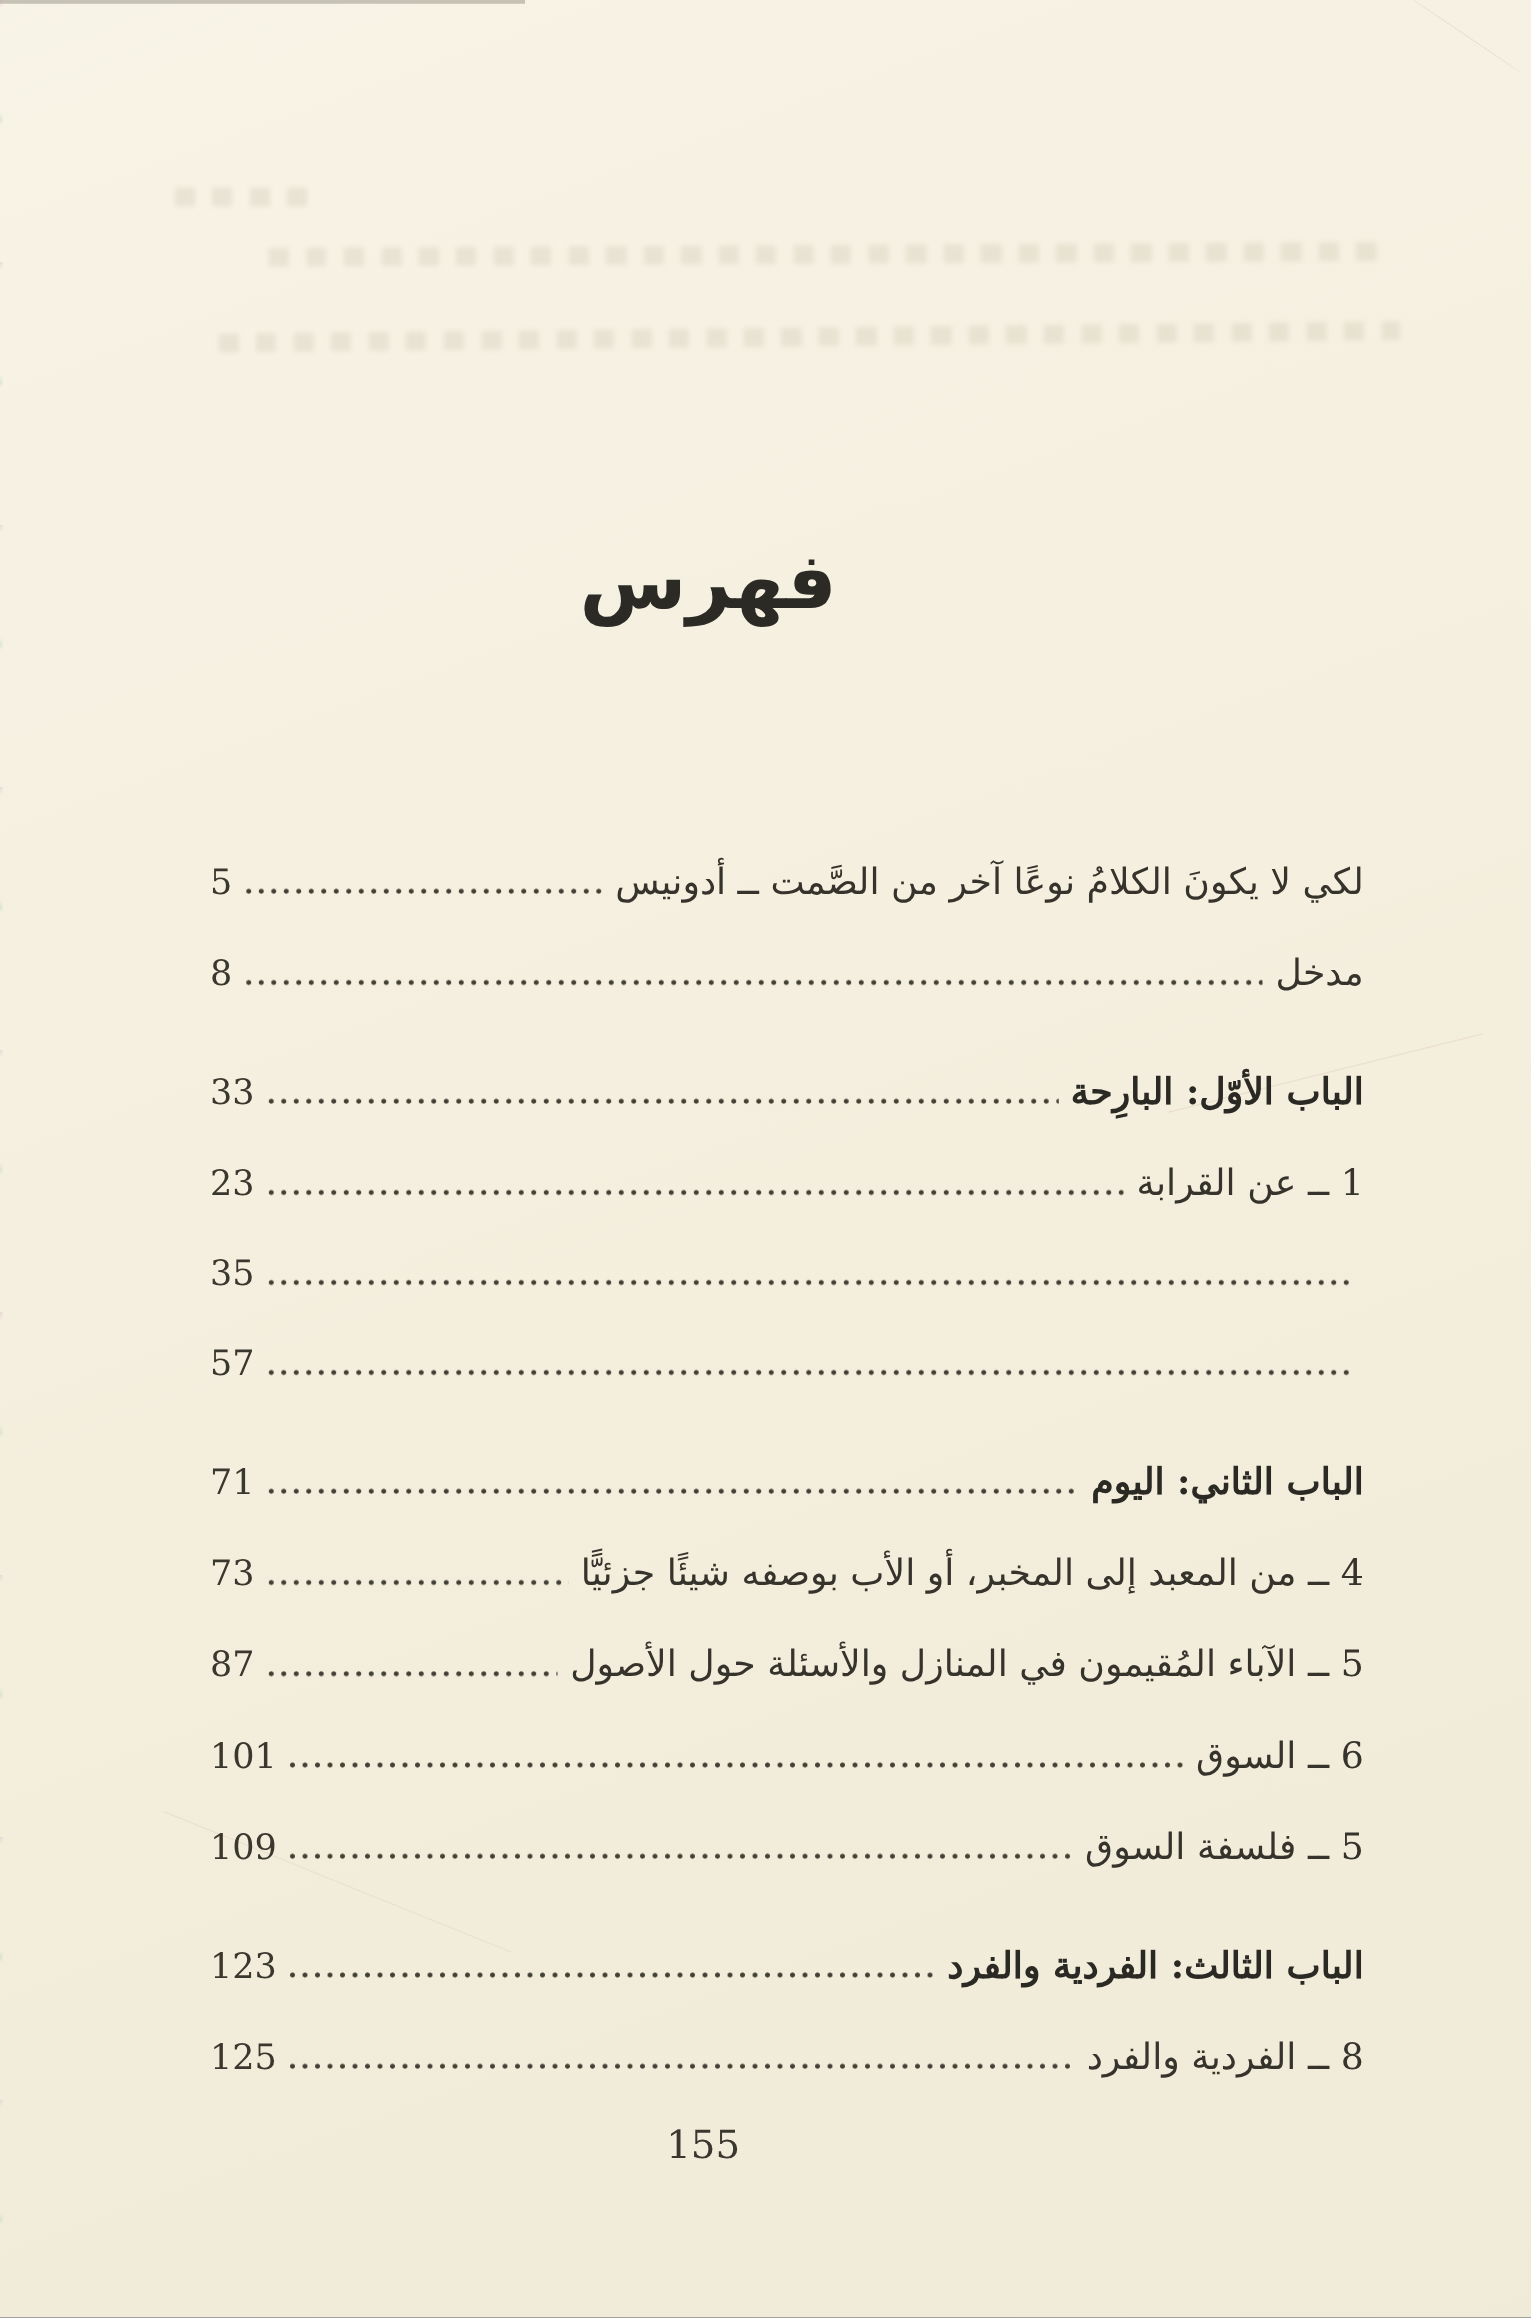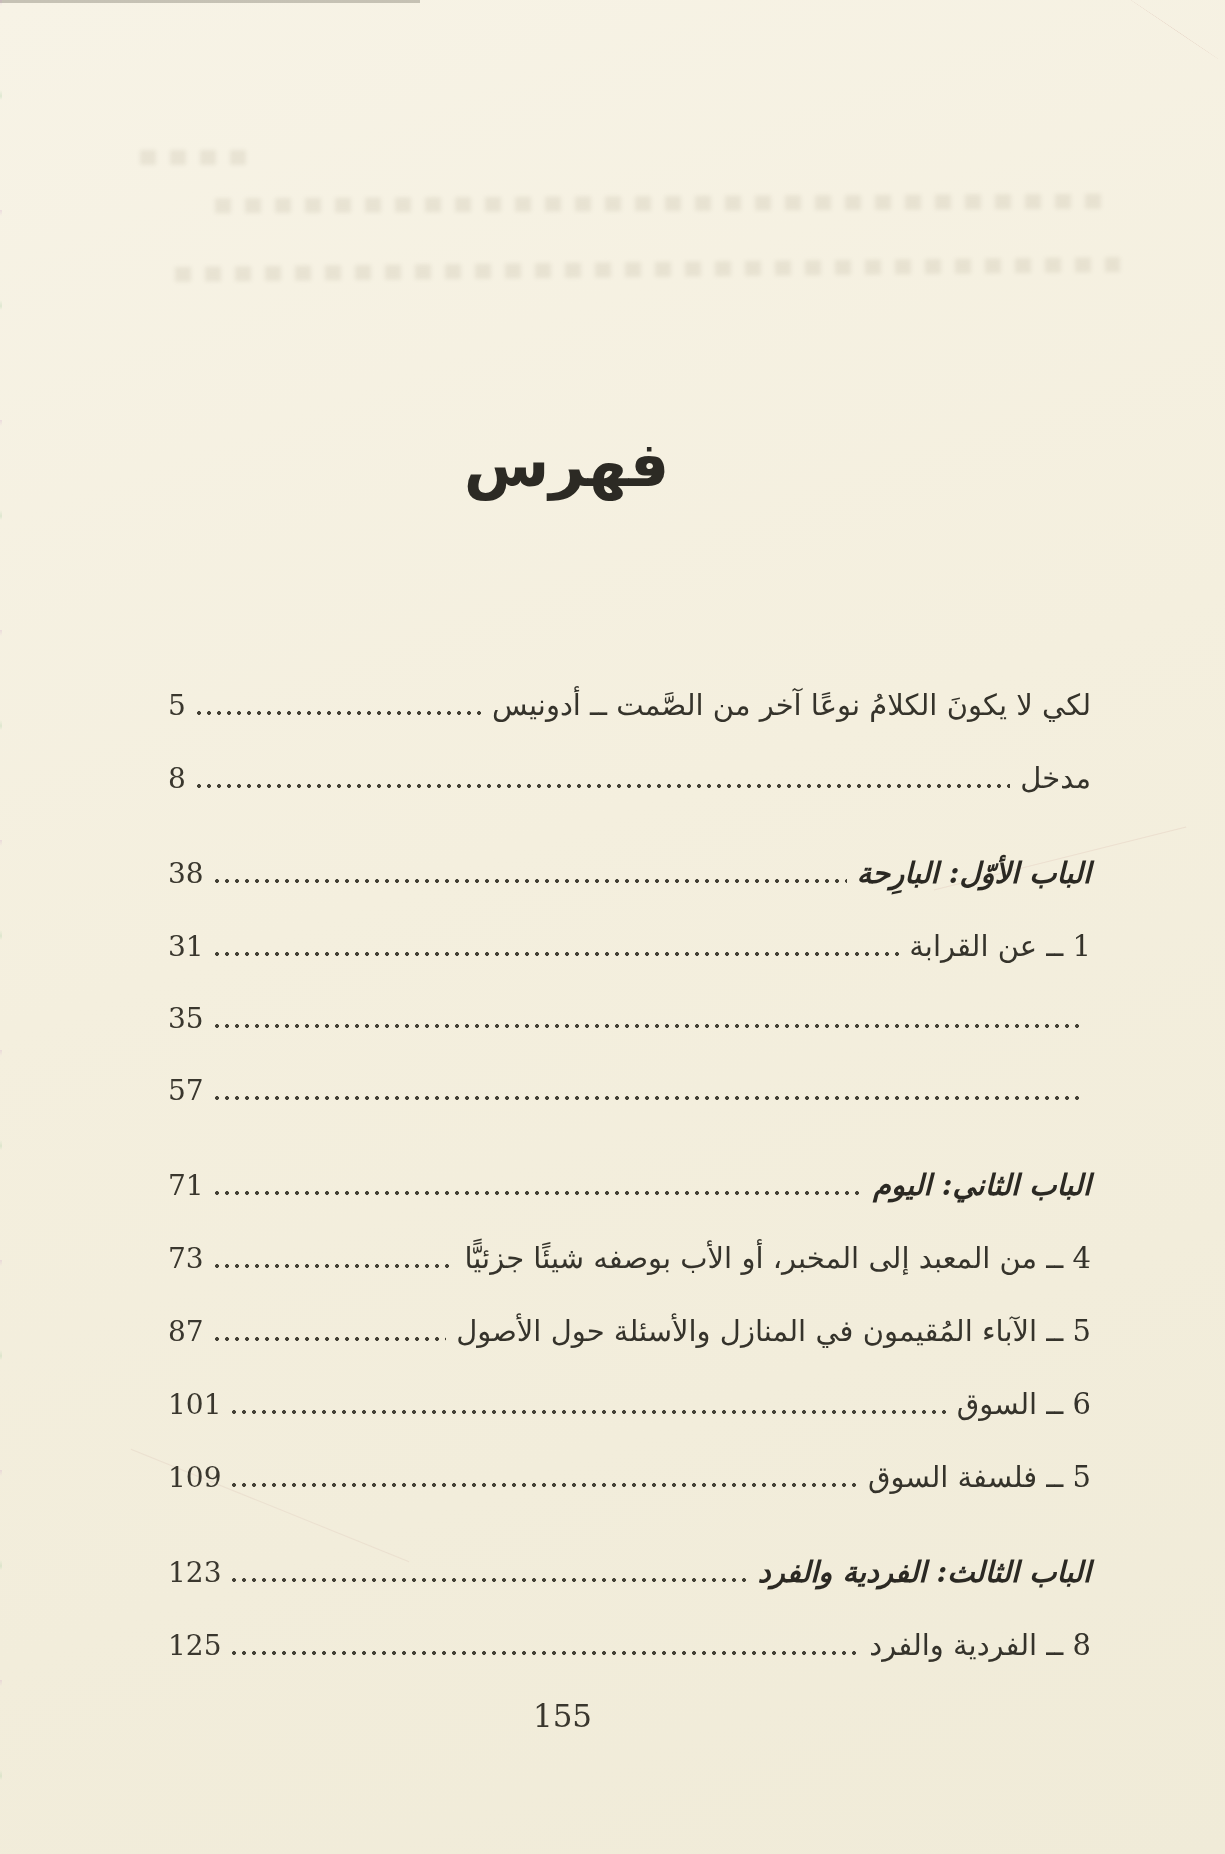--- a/index.html
+++ b/index.html
@@ -95,7 +95,7 @@
   <div class="toc-row heading">
     <span class="toc-title">الباب الأوّل: البارِحة</span>
     <span class="toc-leader"></span>
-    <span class="toc-page">38</span>
+    <span class="toc-page">33</span>
   </div>
 
   <div class="toc-row">

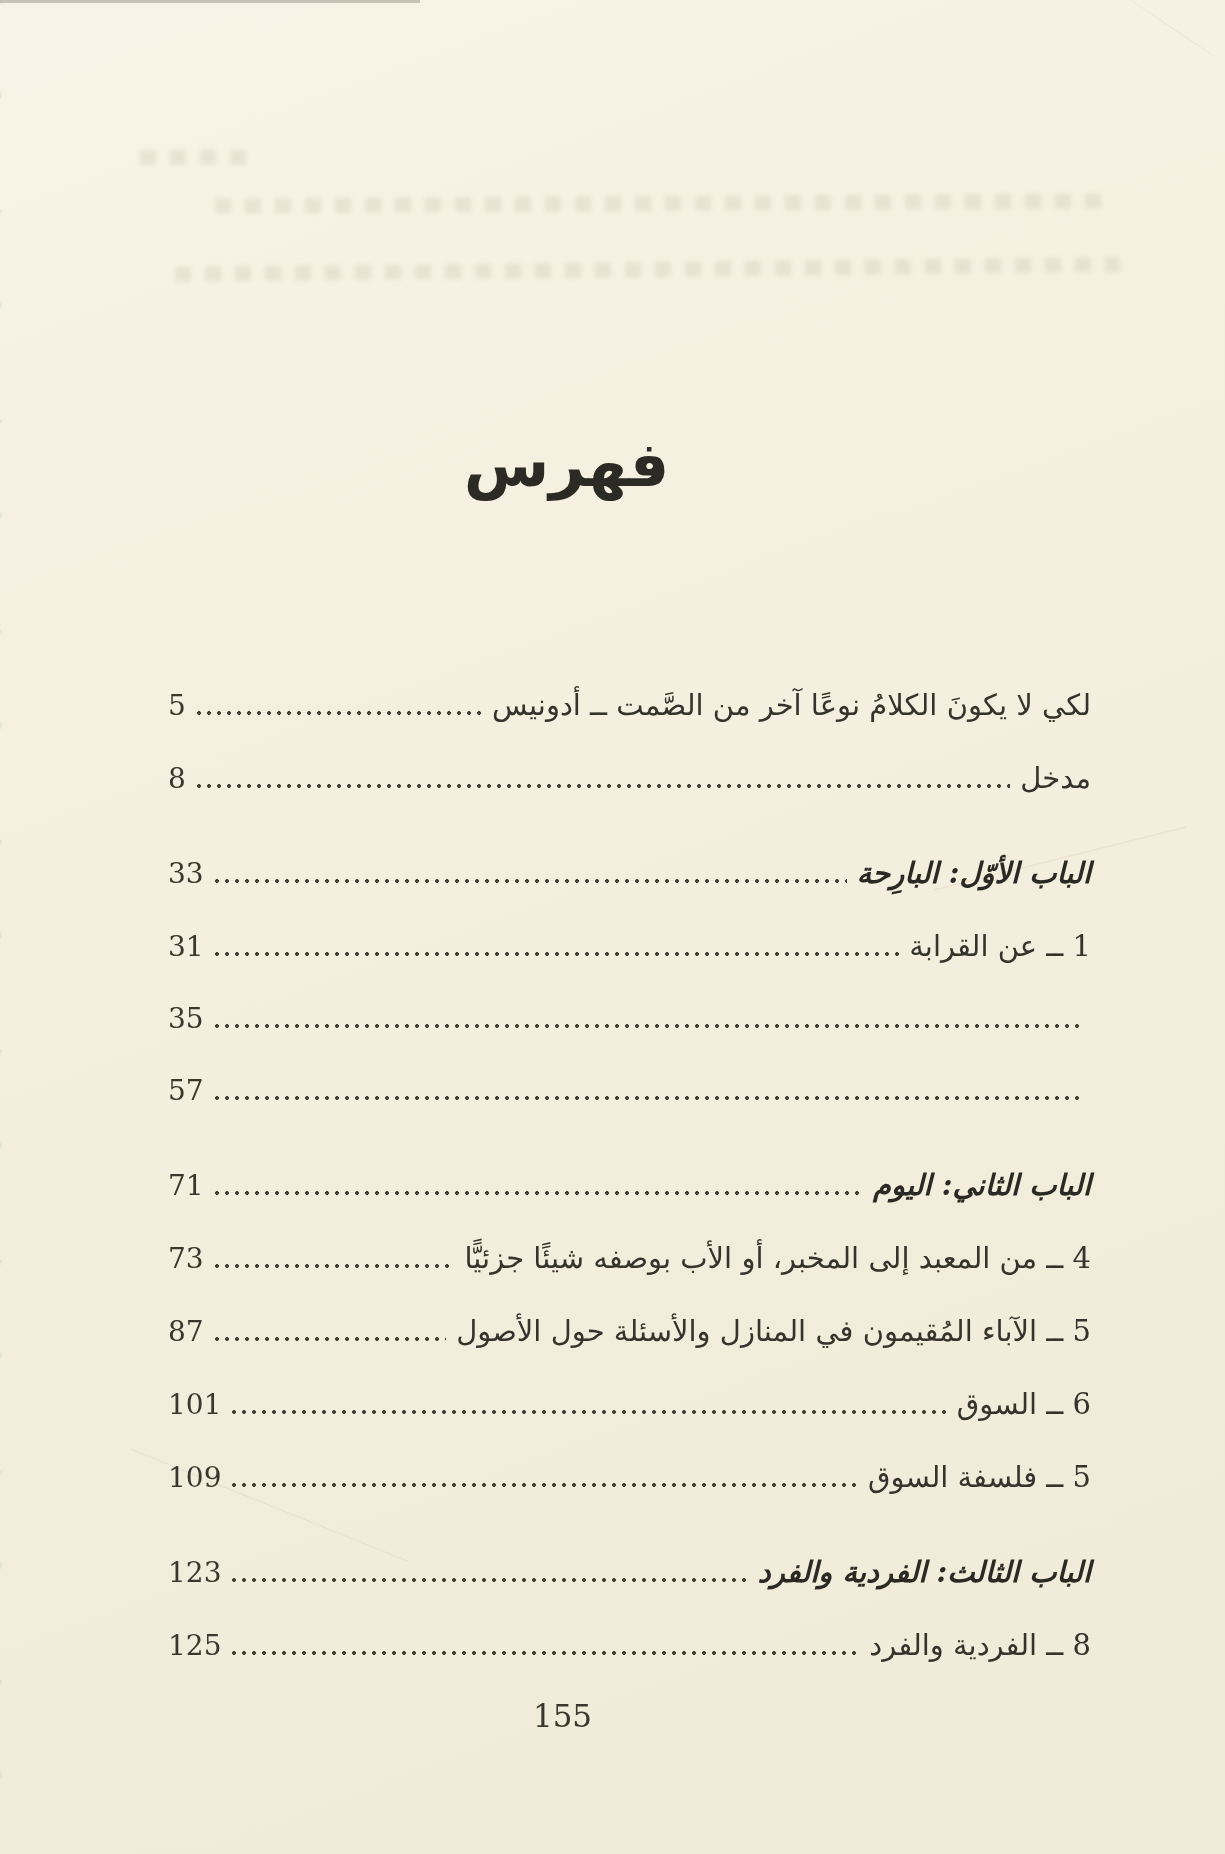--- a/index.html
+++ b/index.html
@@ -45,7 +45,7 @@
   }
   .toc-row:first-child{margin-top:0;}
   .toc-row.heading{margin-top:48px;}
-  .toc-row.heading .toc-title{font-weight:bold;color:#2b2923;font-style:italic;}
+  .toc-row.heading .toc-title{font-weight:bold;color:#2b2923;}
   .toc-title{flex:0 1 auto;}
   .toc-leader{
     flex:1 1 20px;min-width:20px;height:6px;

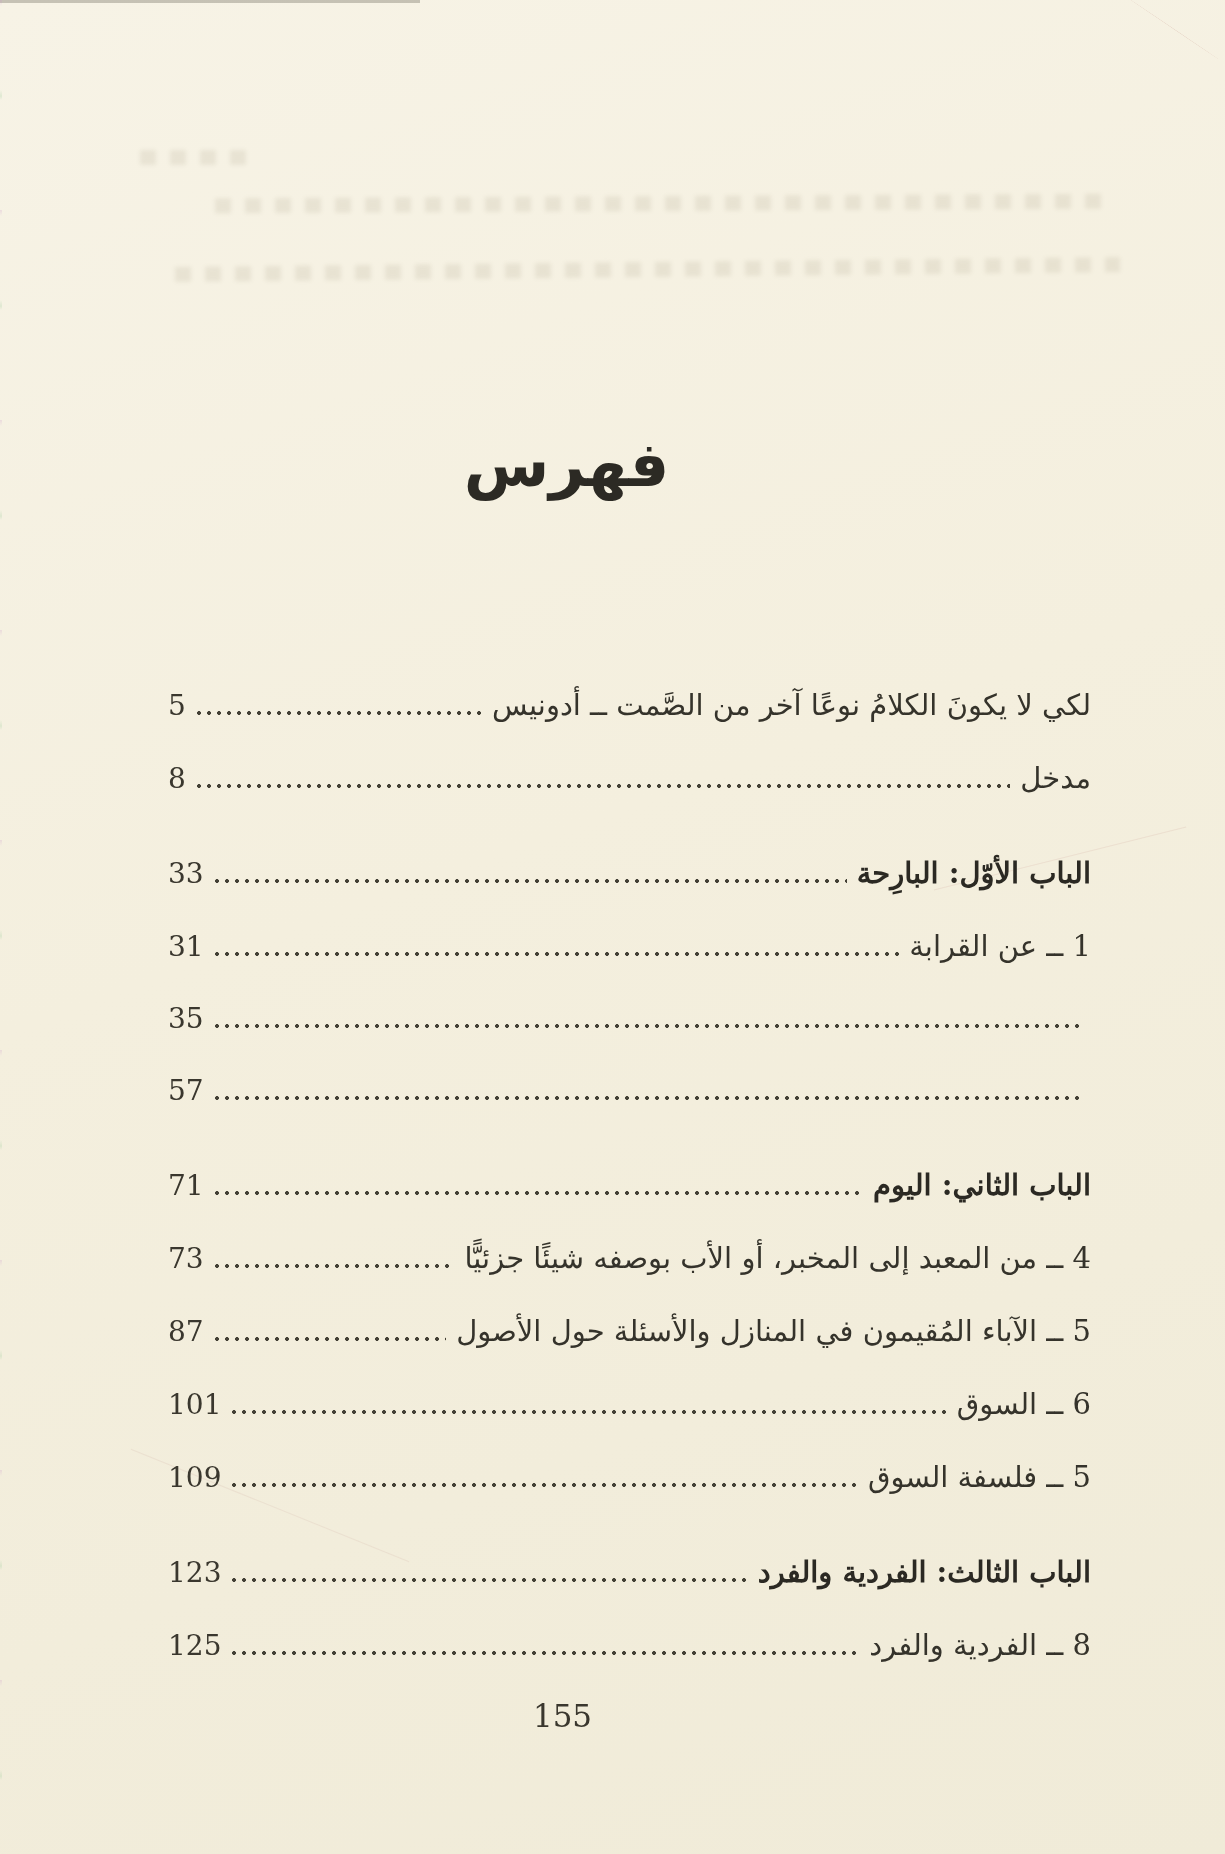--- a/index.html
+++ b/index.html
@@ -101,7 +101,7 @@
   <div class="toc-row">
     <span class="toc-title">1 ــ عن القرابة</span>
     <span class="toc-leader"></span>
-    <span class="toc-page">31</span>
+    <span class="toc-page">23</span>
   </div>
 
   <div class="toc-row">

